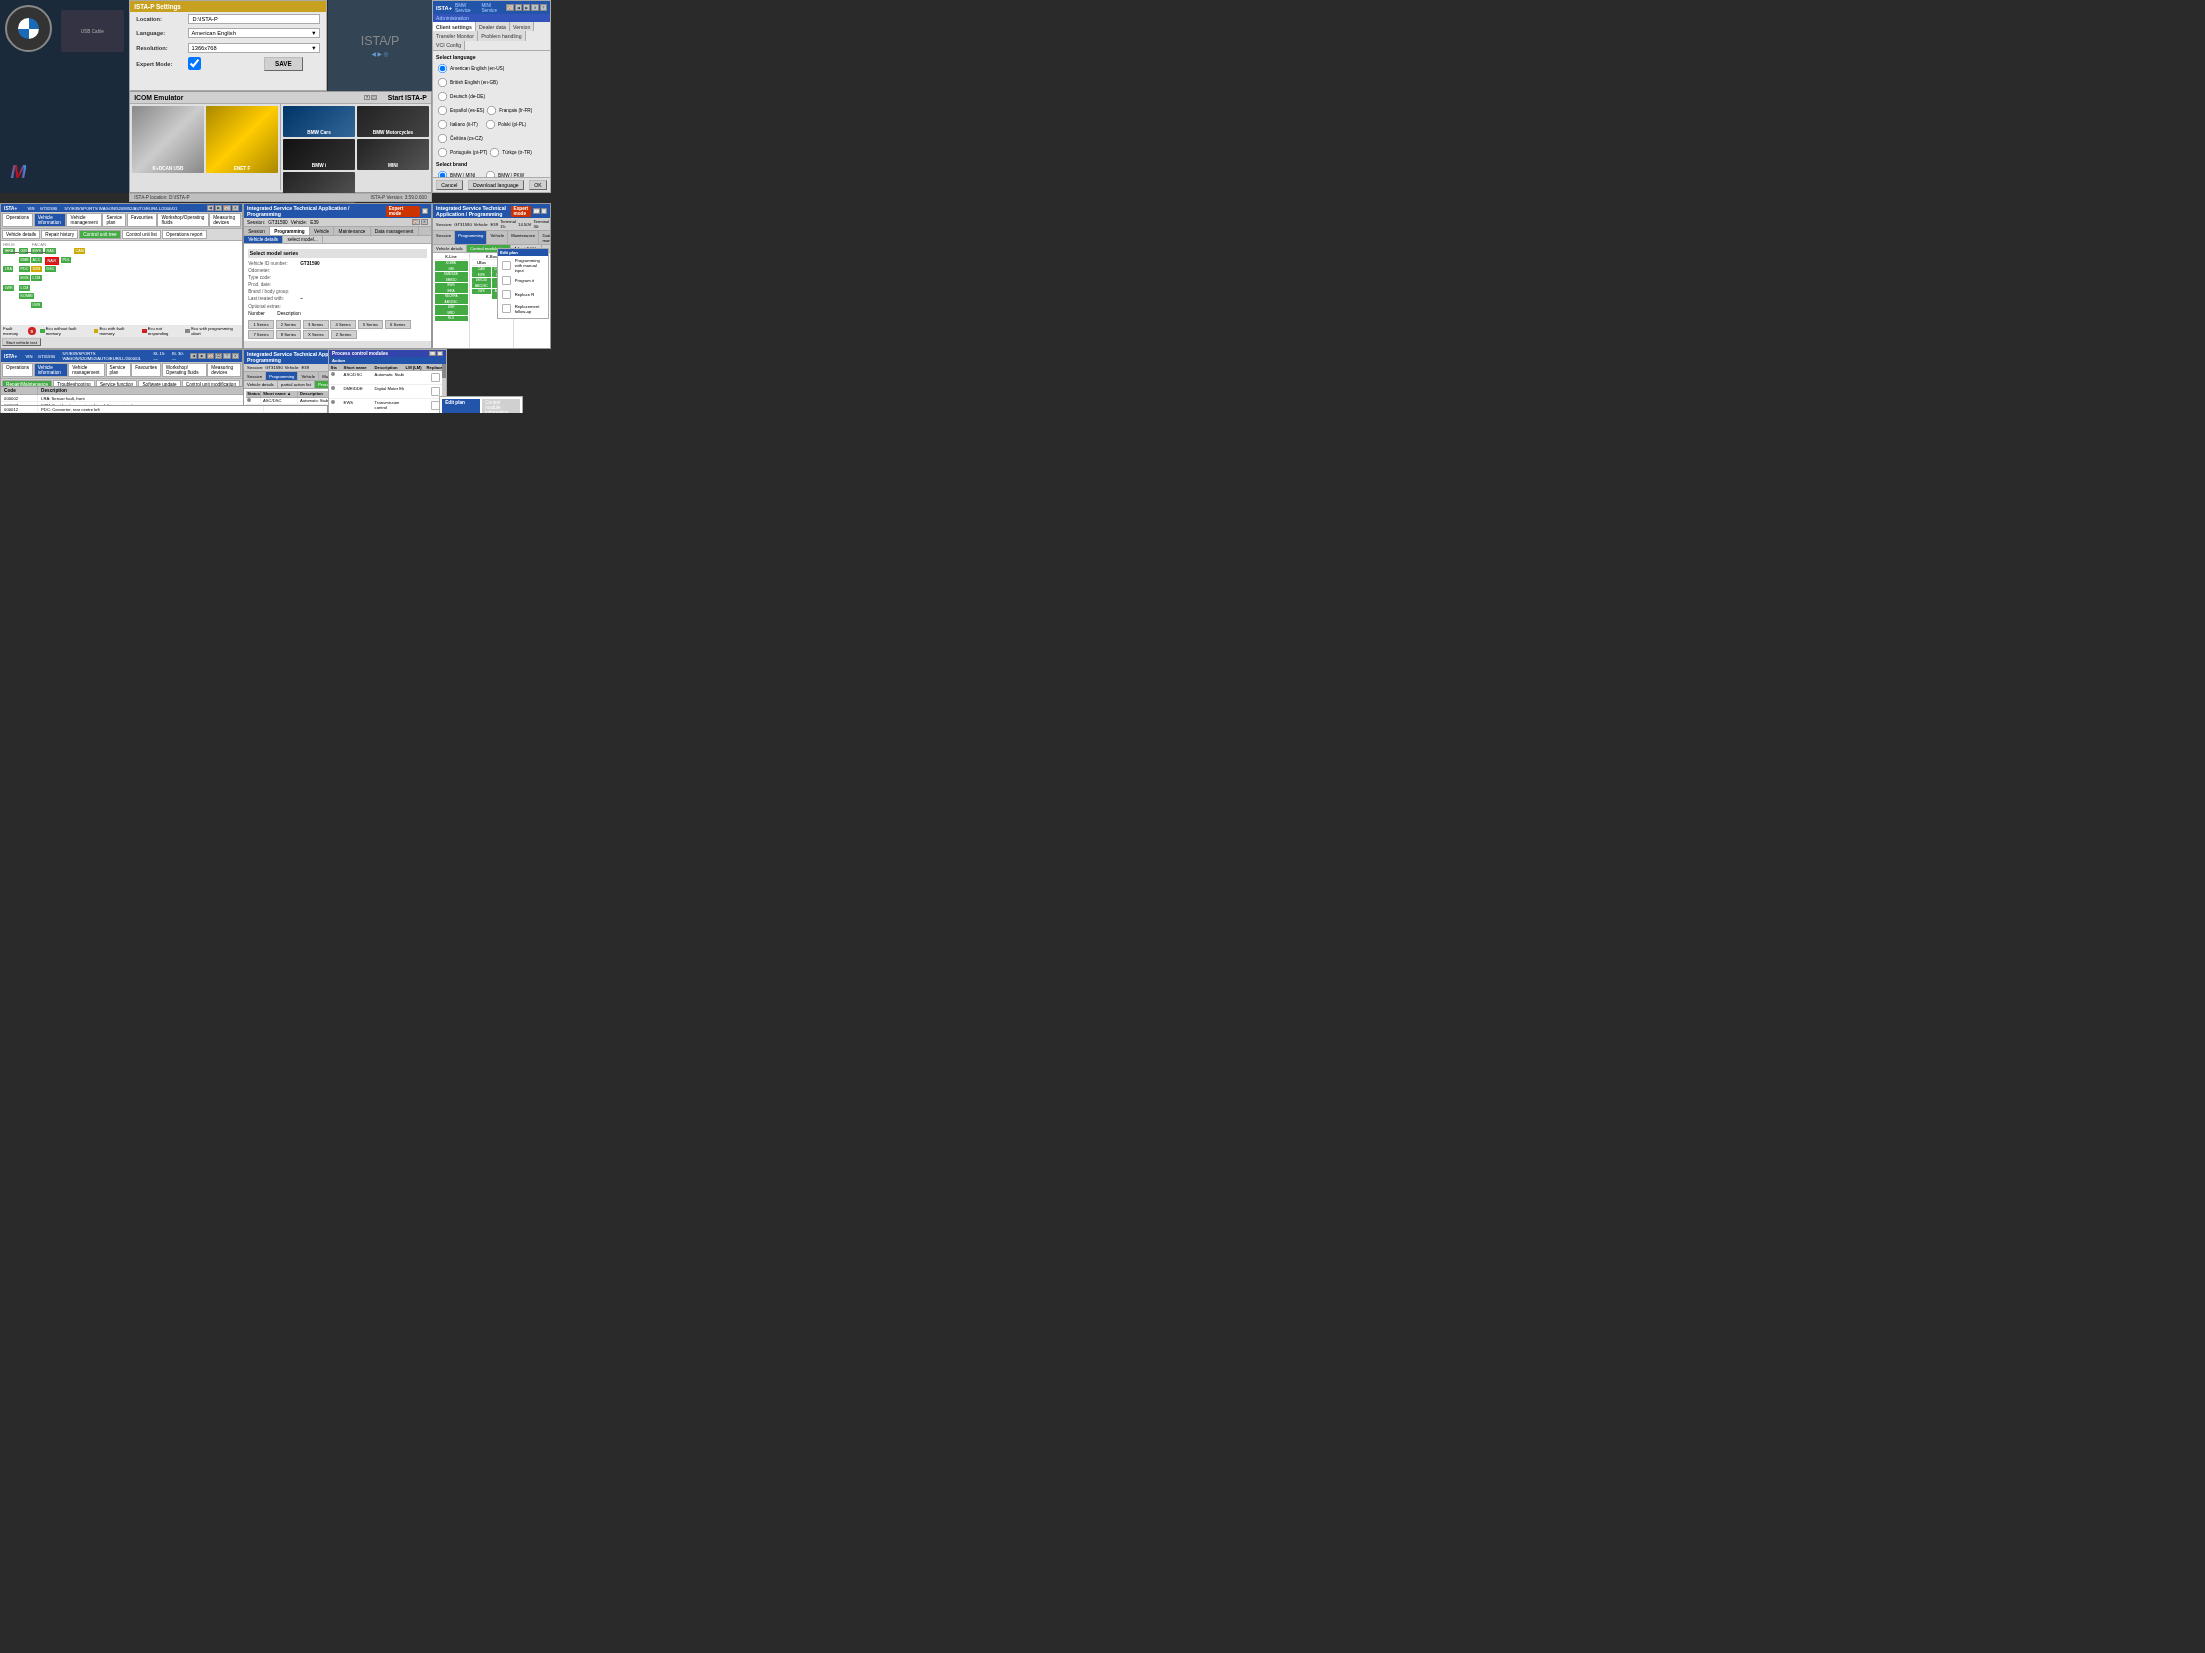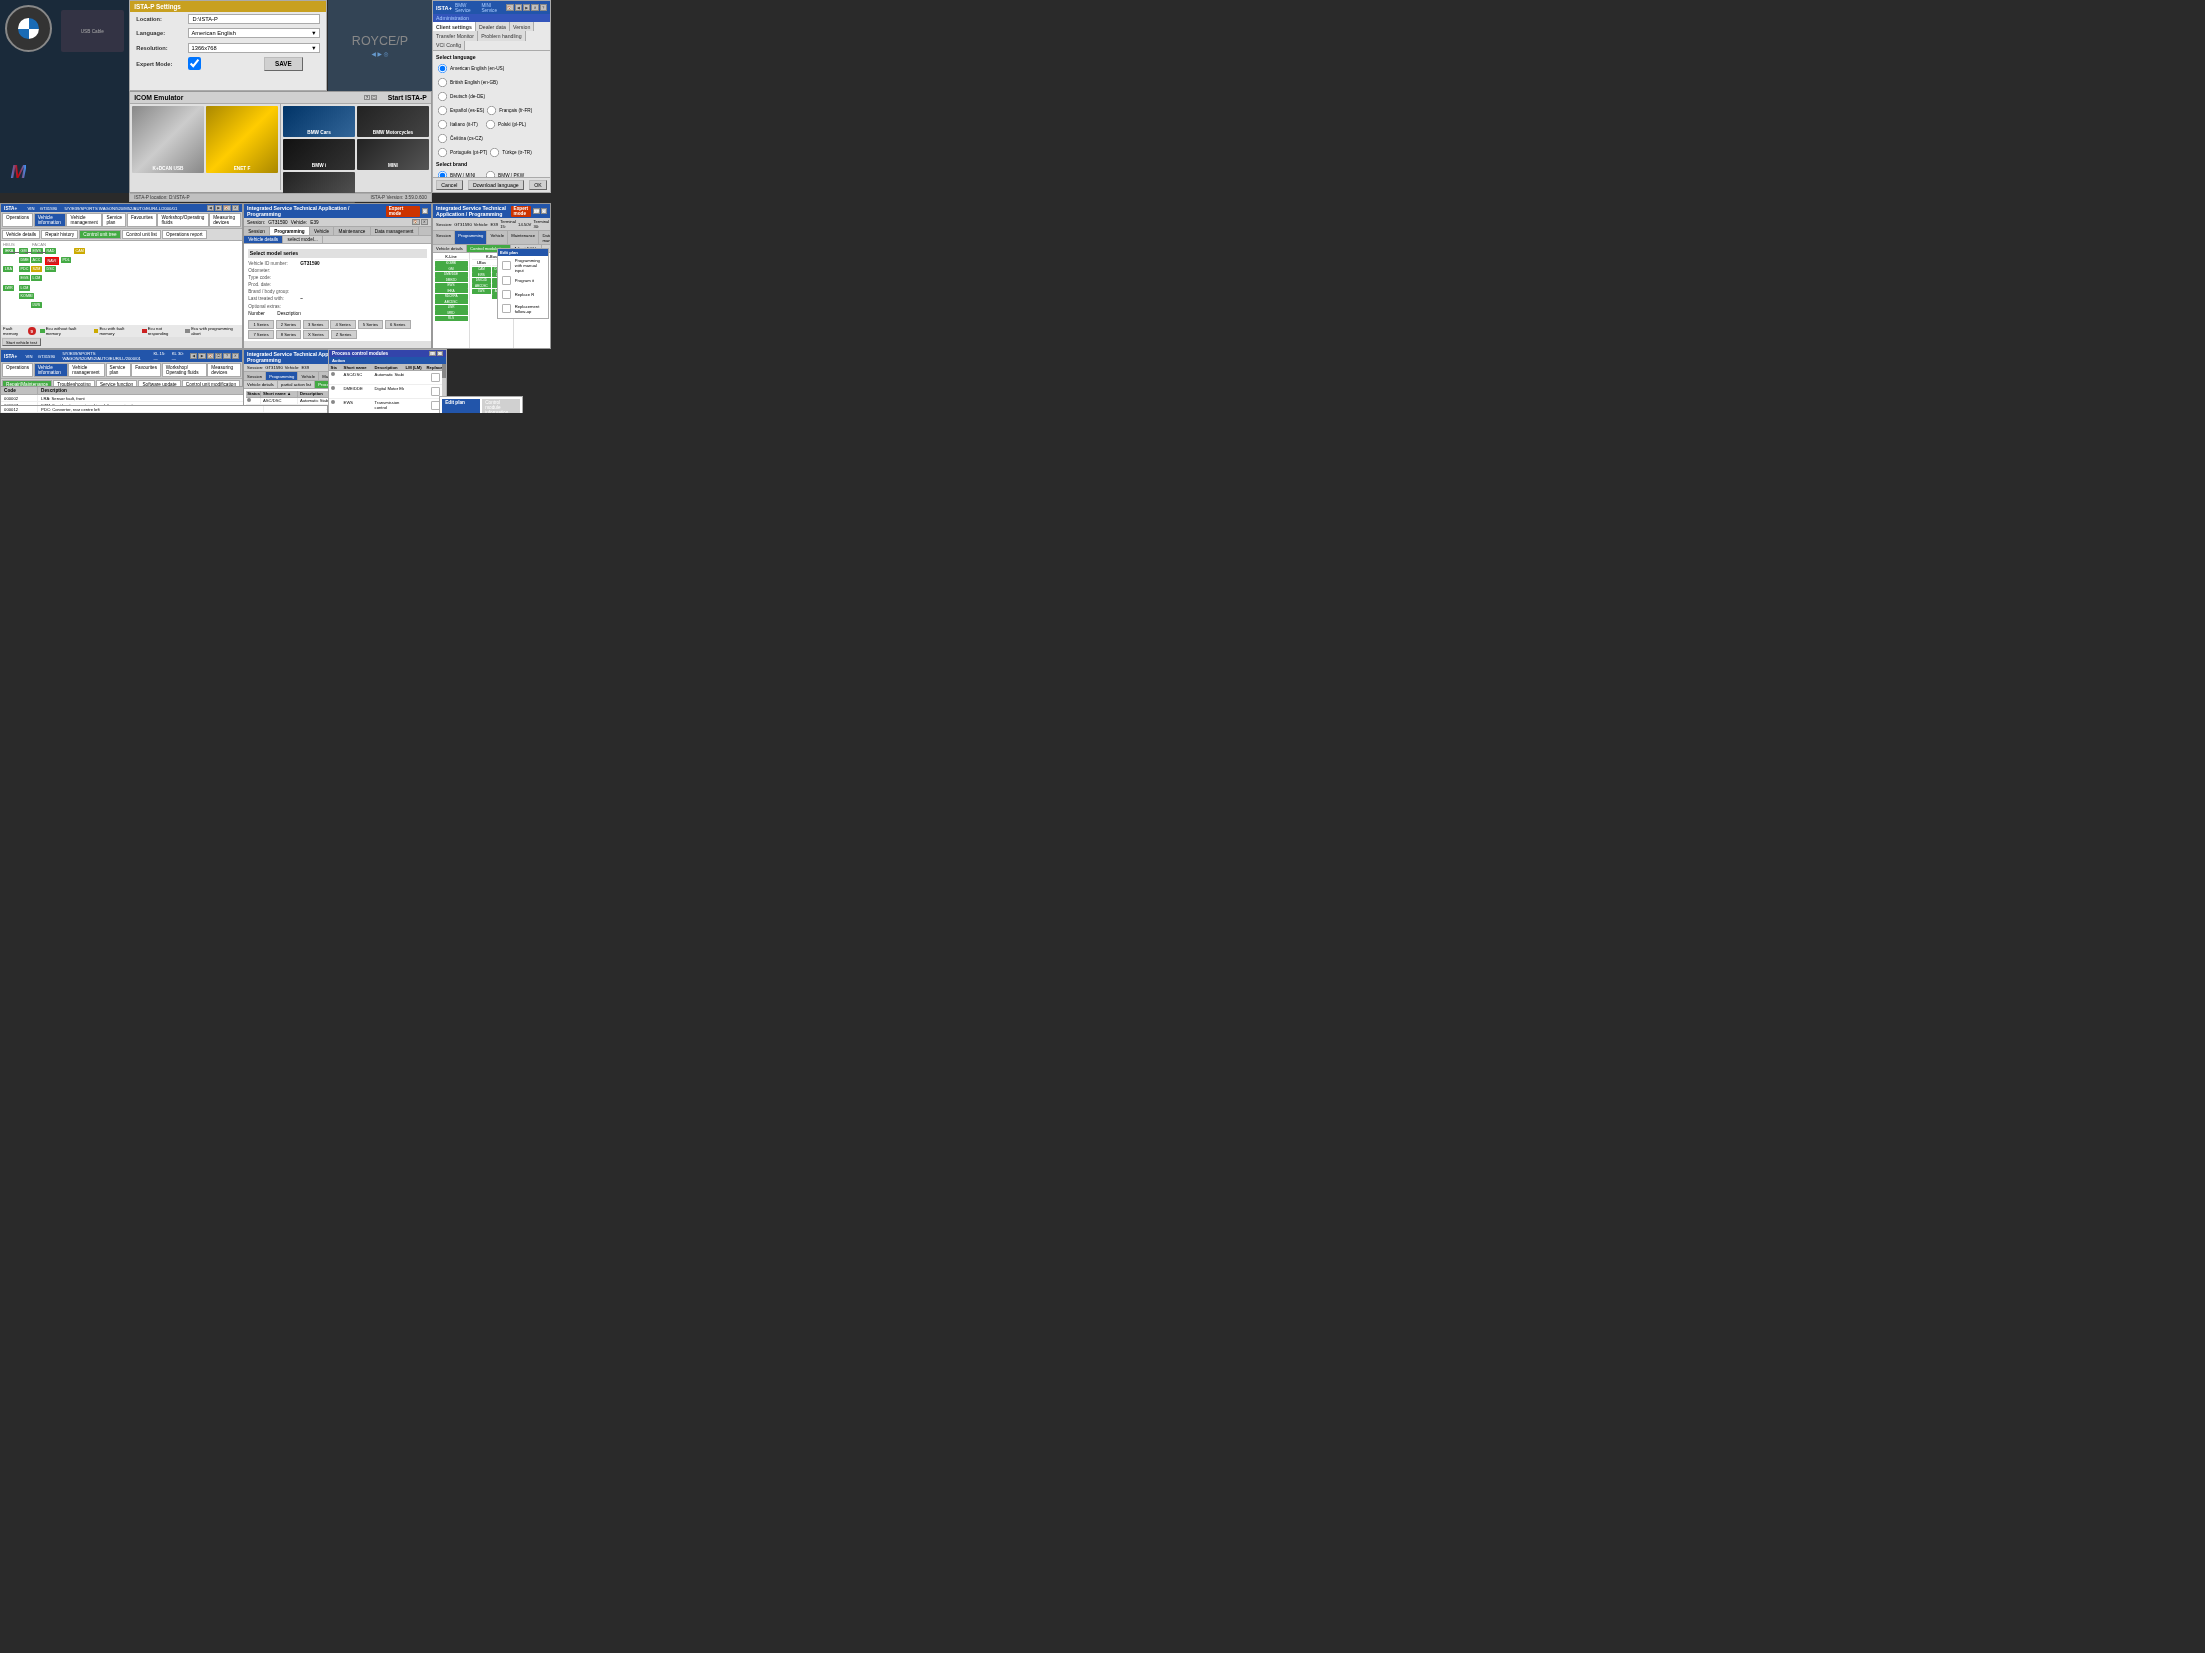--- a/index.html
+++ b/index.html
@@ -224,7 +224,7 @@
 
 <div class="digital-bg">
   <div style="text-align:center;">
-    <div style="color:#888;font-size:12.5px;margin-bottom:2.1px;">ROYCE/P</div>
+    <div style="color:#888;font-size:12.5px;margin-bottom:2.1px;">ISTA/P</div>
     <div style="color:#6699cc;font-size:5.7px;">◀ ▶ ◎</div>
   </div>
 </div>

